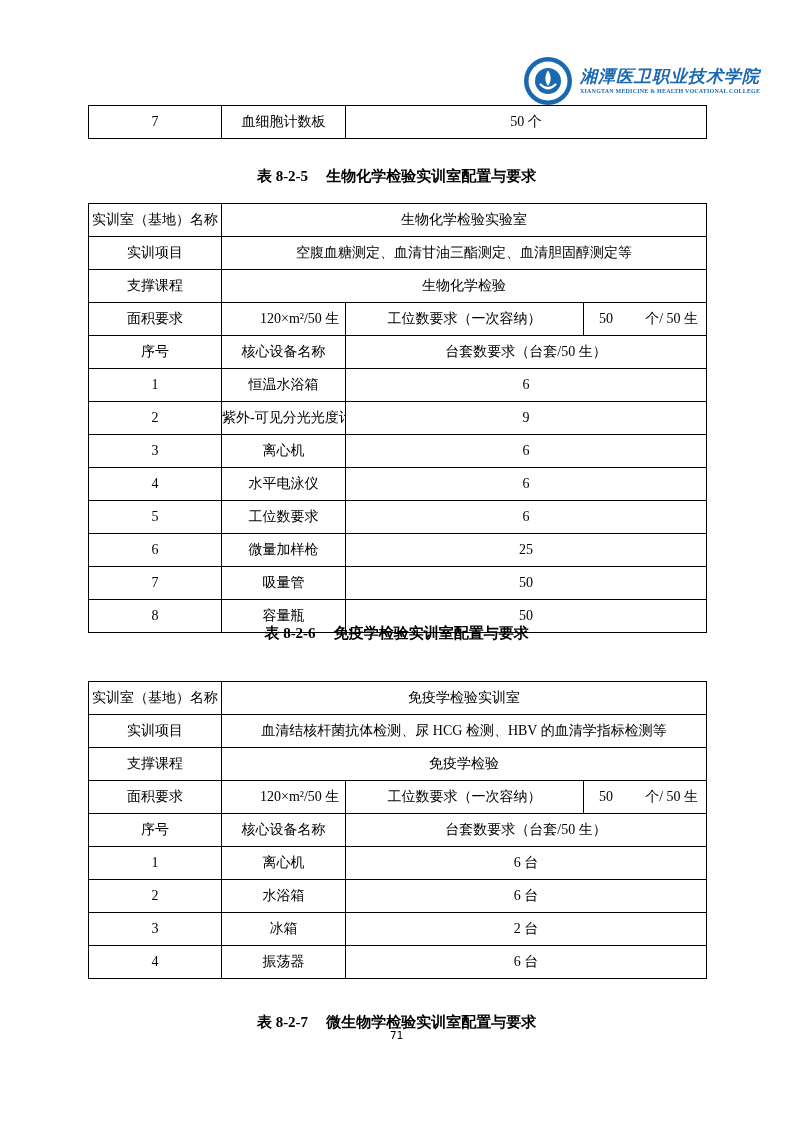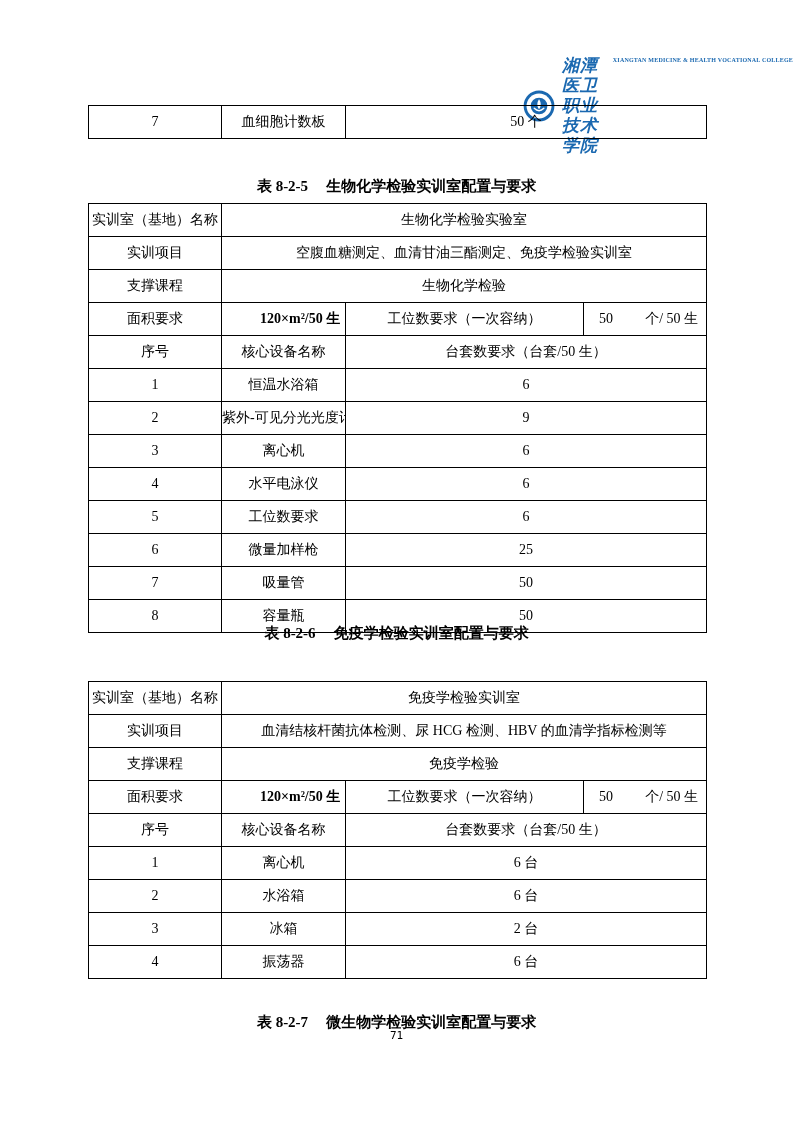--- a/index.html
+++ b/index.html
@@ -10,7 +10,7 @@
   }
   
   .logo { position:absolute; top:56px; left:523px; display:flex; align-items:center; gap:7px; }
-  .logo-text { display:flex; flex-direction:row; }
+  .logo-text { display:flex; flex-direction:column; }
   .logo-zh { font-size:17px; font-weight:bold; font-style:italic; letter-spacing:1px; line-height:20px; }
   .logo-en { font-size:6px; font-weight:bold; letter-spacing:0.2px; line-height:8px; white-space:nowrap; }
   

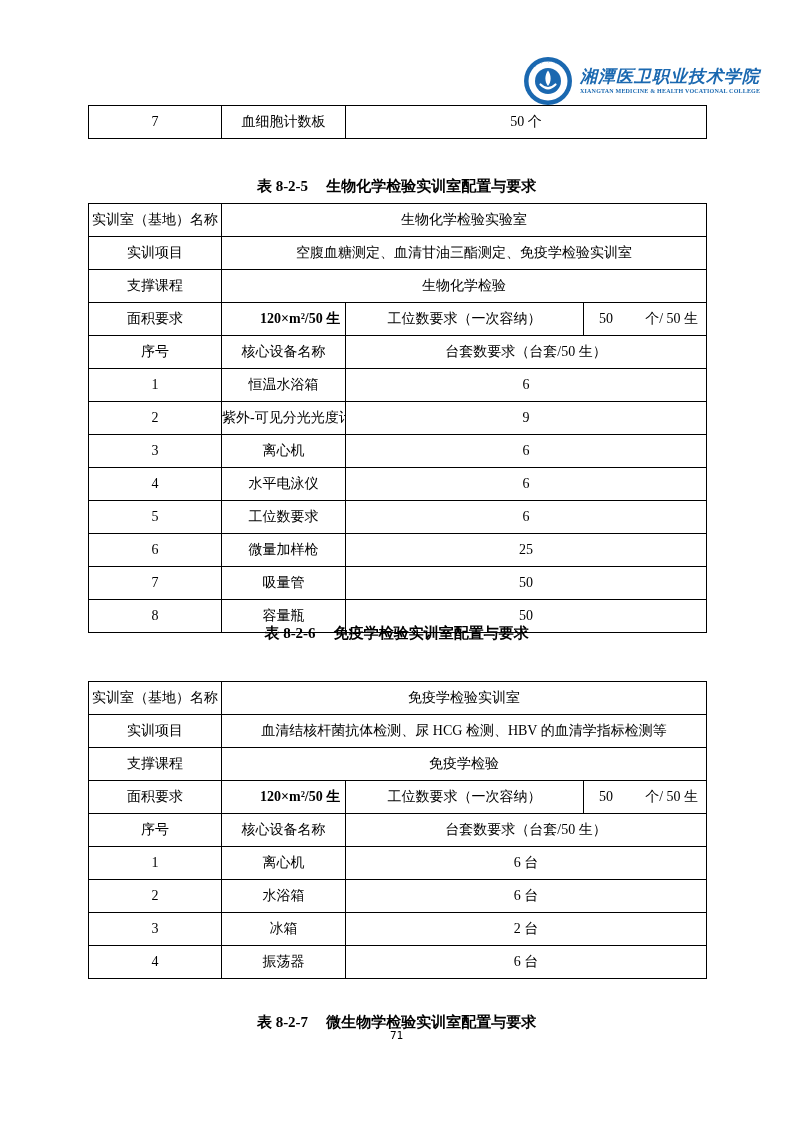--- a/index.html
+++ b/index.html
@@ -16,7 +16,7 @@
   
   .cap { position:absolute; left:0; width:793px; text-align:center; font-weight:bold; font-size:15px; line-height:20px; }
   .cap .cap-no { margin-right:18px; }
-  #cap1 { top:176px; }
+  #cap1 { top:166px; }
   #cap2 { top:623px; }
   #cap3 { top:1012px; }
   

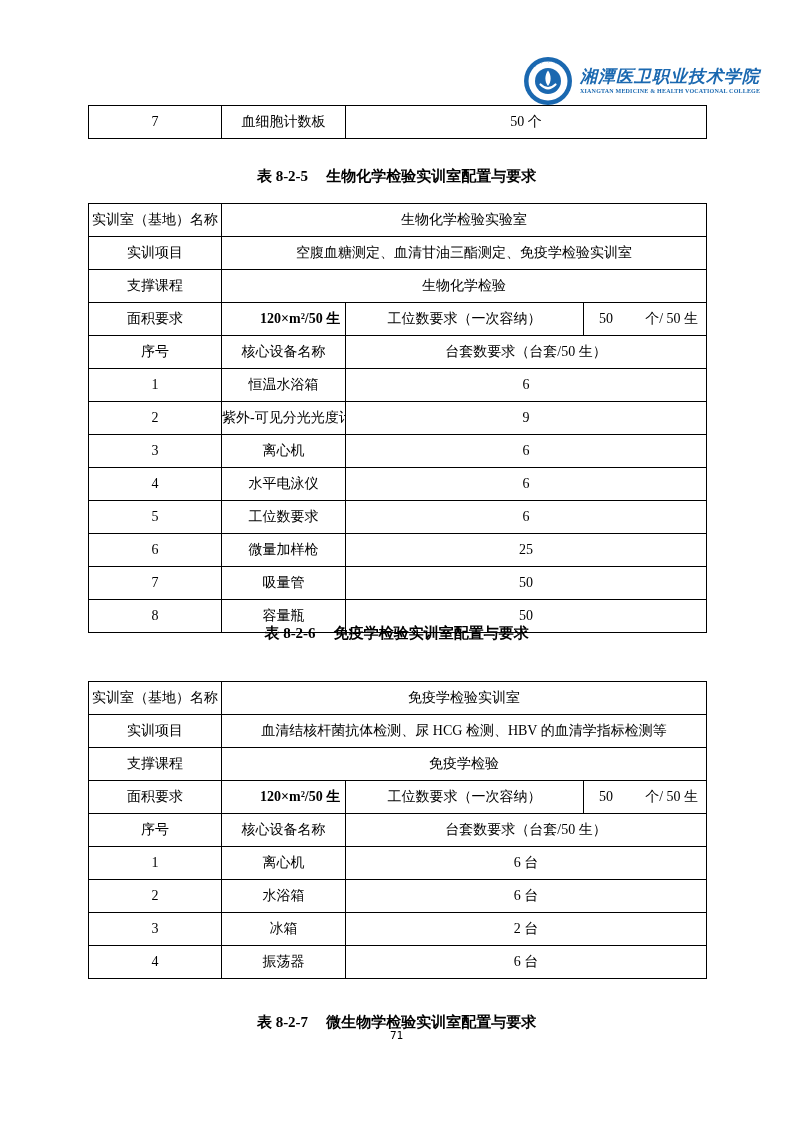--- a/index.html
+++ b/index.html
@@ -95,7 +95,7 @@
     </tr>
     <tr>
       <td>实训项目</td>
-      <td colspan="3" class="left">空腹血糖测定、血清甘油三酯测定、免疫学检验实训室</td>
+      <td colspan="3" class="left">空腹血糖测定、血清甘油三酯测定、血清胆固醇测定等</td>
     </tr>
     <tr>
       <td>支撑课程</td>

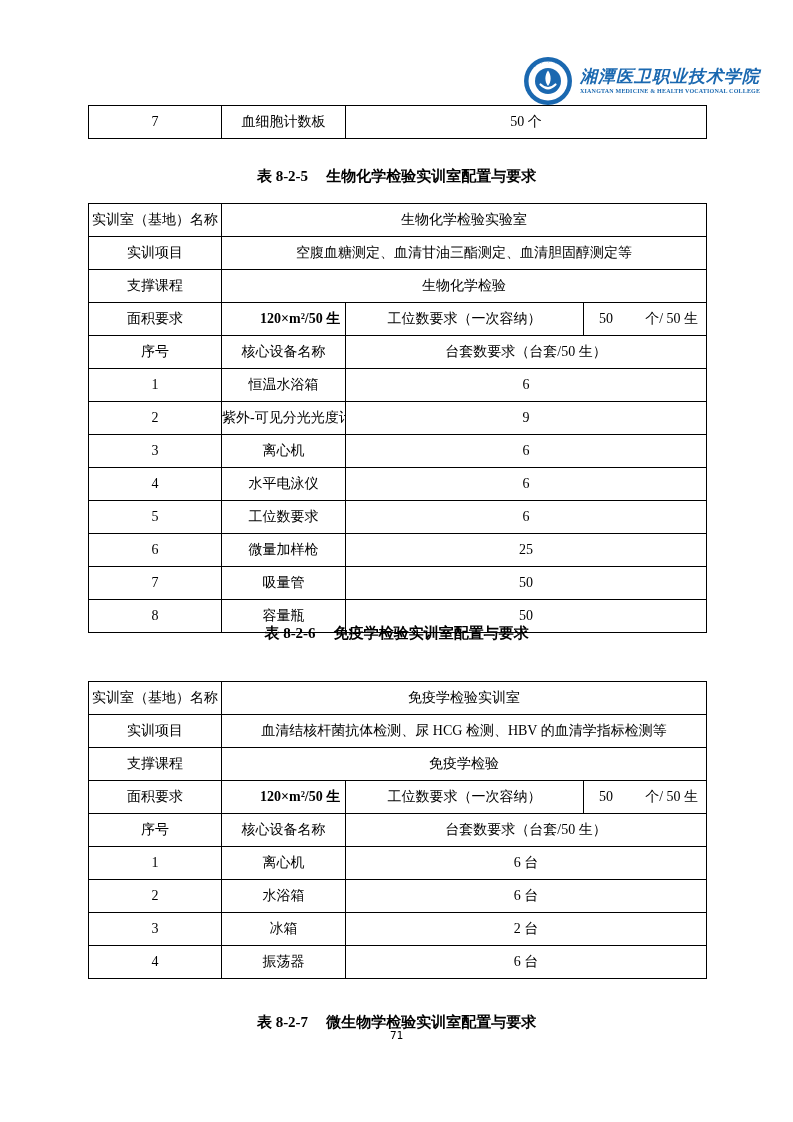--- a/index.html
+++ b/index.html
@@ -30,7 +30,7 @@
     overflow:hidden; white-space:nowrap;
   }
   td.left { text-align:left; padding-left:7px; }
-  .split { display:flex; justify-content:space-between; align-items:center; padding:0 7px 0 38px;font-weight:bold; }
+  .split { display:flex; justify-content:space-between; align-items:center; padding:0 7px 0 38px; }
   .split-narrow { display:flex; justify-content:space-between; align-items:center; padding:0 8px 0 15px; }
   
   .pageno { position:absolute; top:1029px; left:0; width:793px; text-align:center; font-size:11px; font-family:"DejaVu Sans Mono","Liberation Mono",monospace; }

